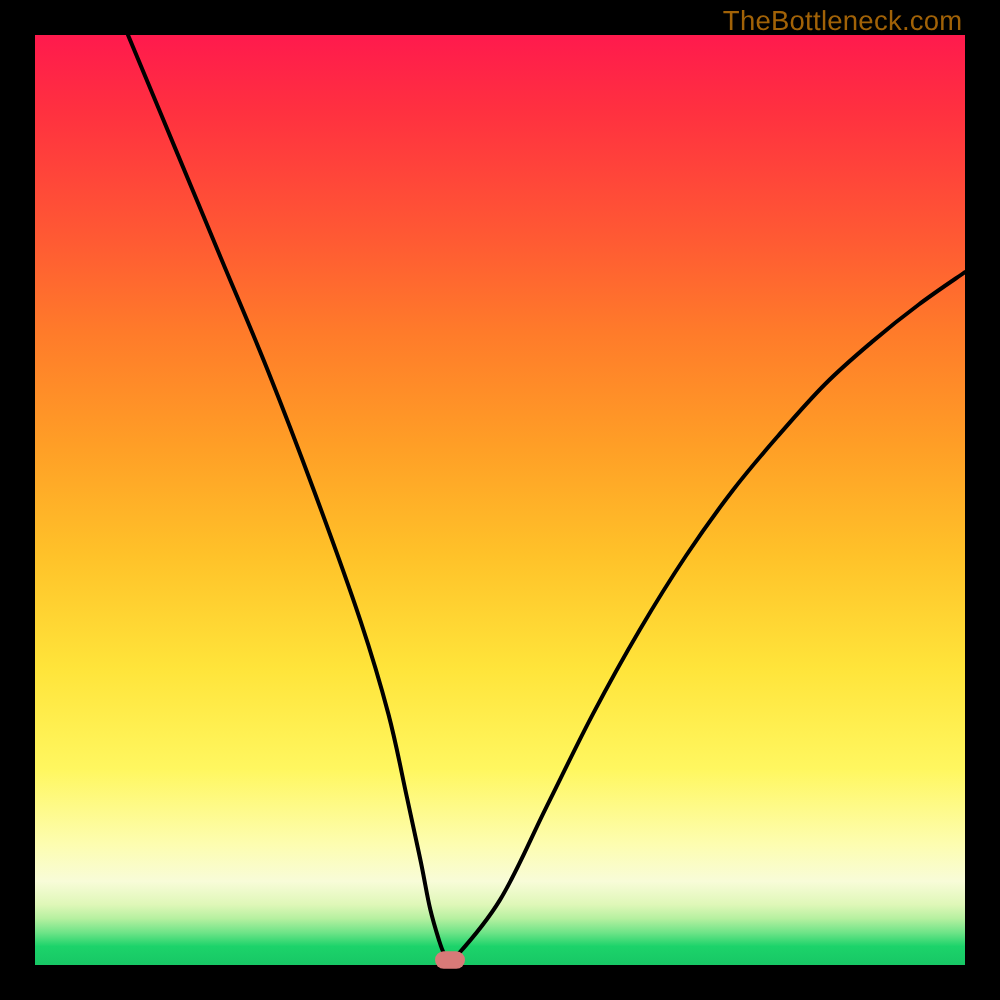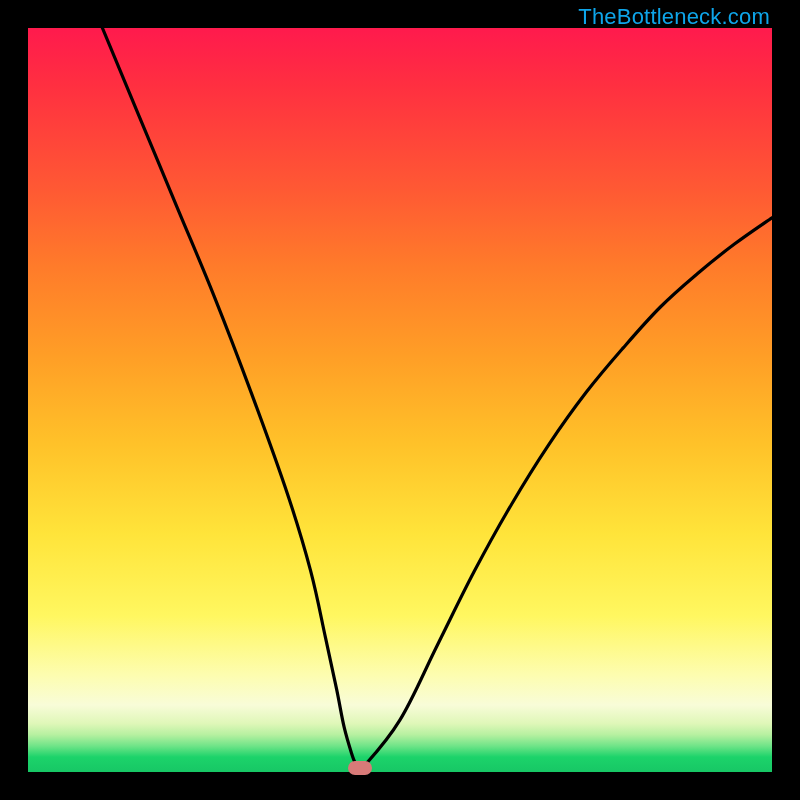--- a/index.html
+++ b/index.html
@@ -47,7 +47,7 @@
     position: absolute;
     top: 4px;
     right: 30px;
-    color: #0ea5e9;
+    color: #a16207;
     font-size: 22px;
     font-weight: 500;
     letter-spacing: 0.2px;

